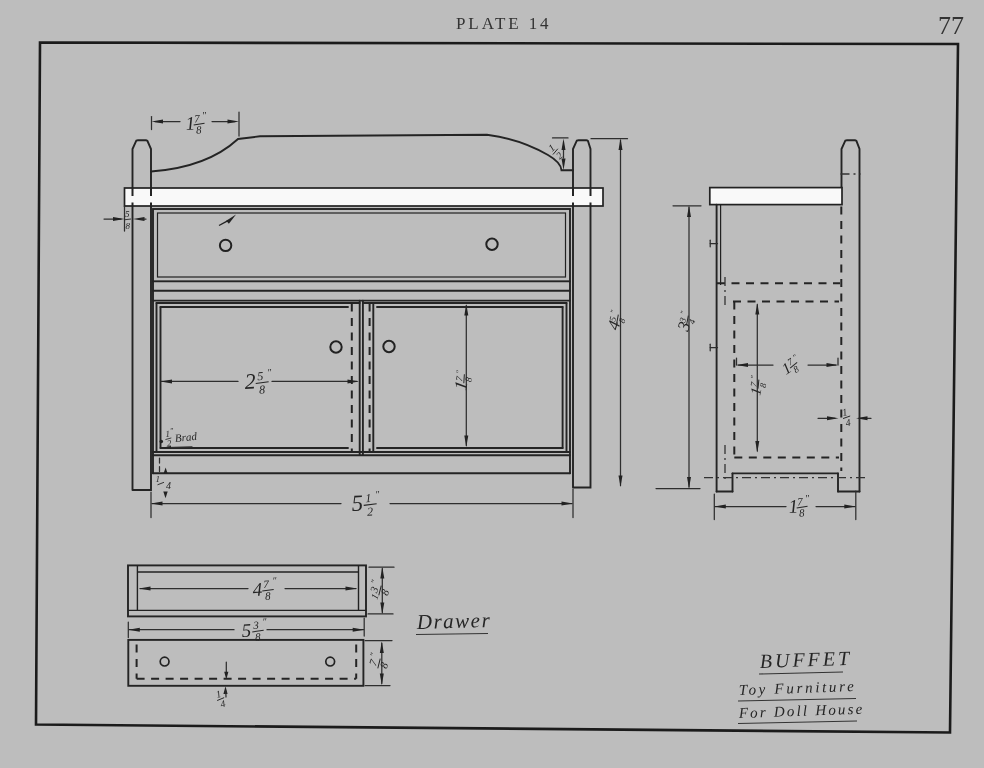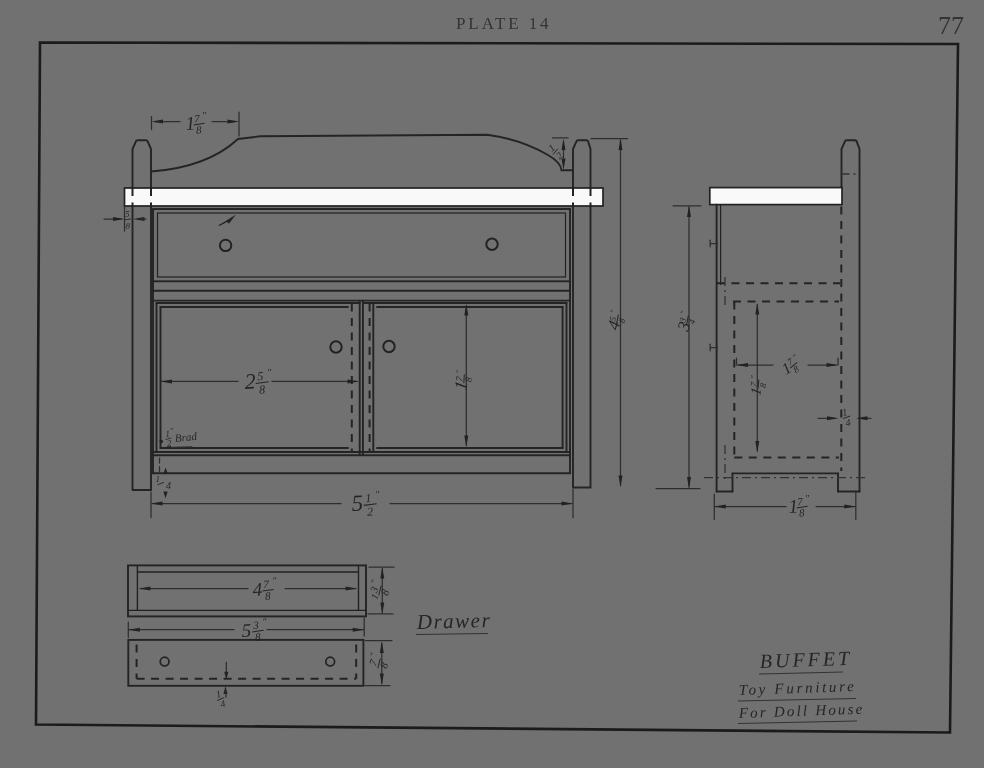--- a/index.html
+++ b/index.html
@@ -3,7 +3,7 @@
 <meta charset="utf-8">
 <style>
   html,body{margin:0;padding:0;background:#f9f9f8;}
-  #page{position:relative;width:984px;height:768px;background:#d946ef;overflow:hidden;filter:grayscale(1);
+  #page{position:relative;width:984px;height:768px;background:#c4b5fd;overflow:hidden;filter:grayscale(1);
         font-family:"Liberation Serif", serif;}
   svg{display:block;filter:blur(0.28px)}
   .ln{stroke:#242424;stroke-width:1.9;fill:none;stroke-linecap:round;}

